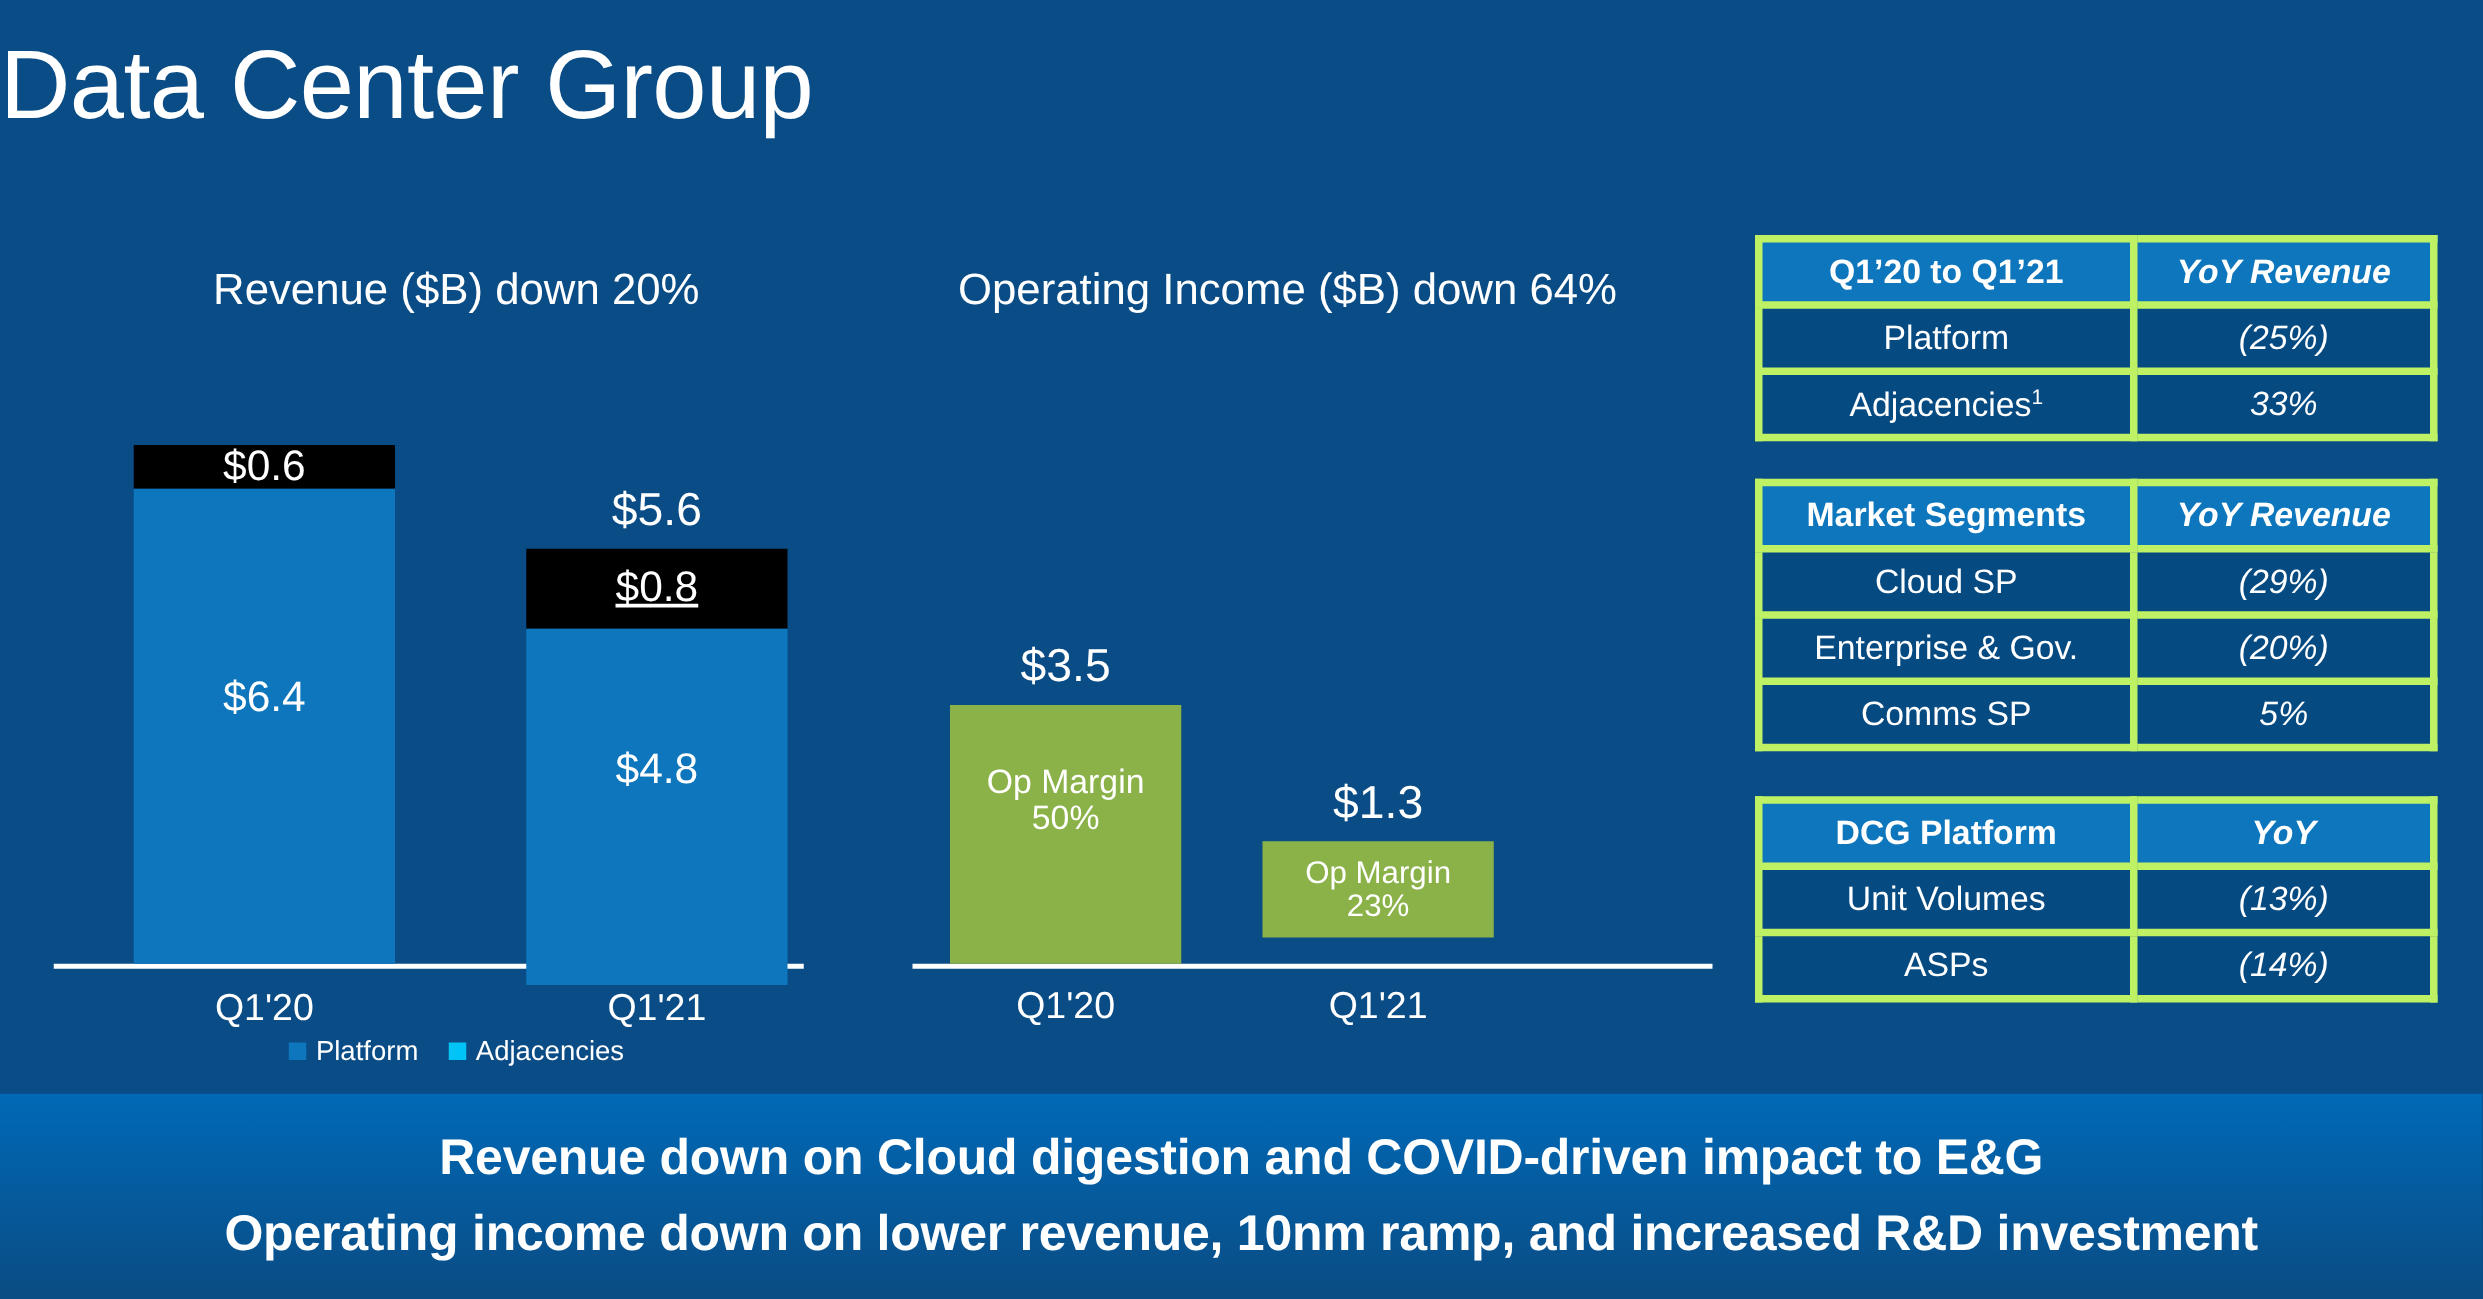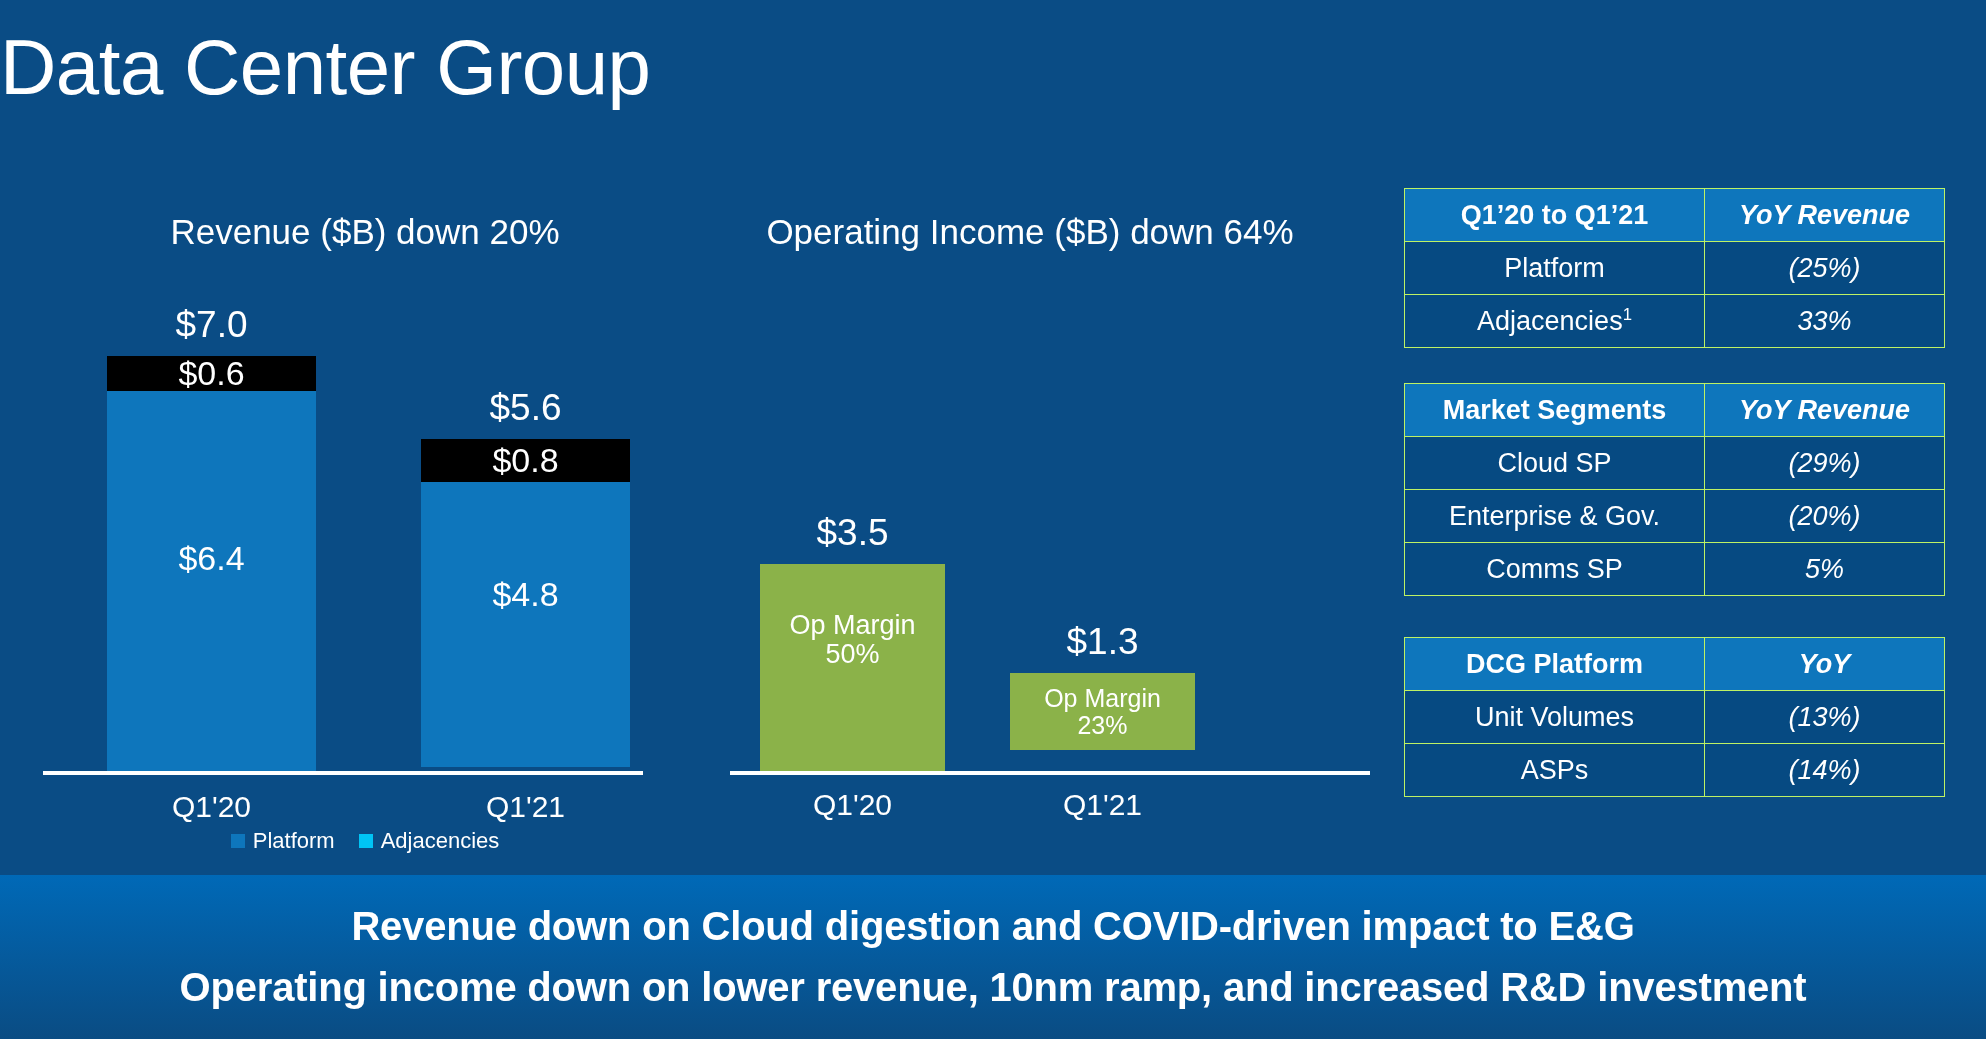--- a/index.html
+++ b/index.html
@@ -137,7 +137,7 @@
   #table-dcg-platform { left: 1404px; top: 637px; }
 
   .data-table td {
-    border: 1px solid #bef264;
+    border: 6px solid #bef264;
     text-align: center;
     font-weight: 300;
     font-size: 27px;

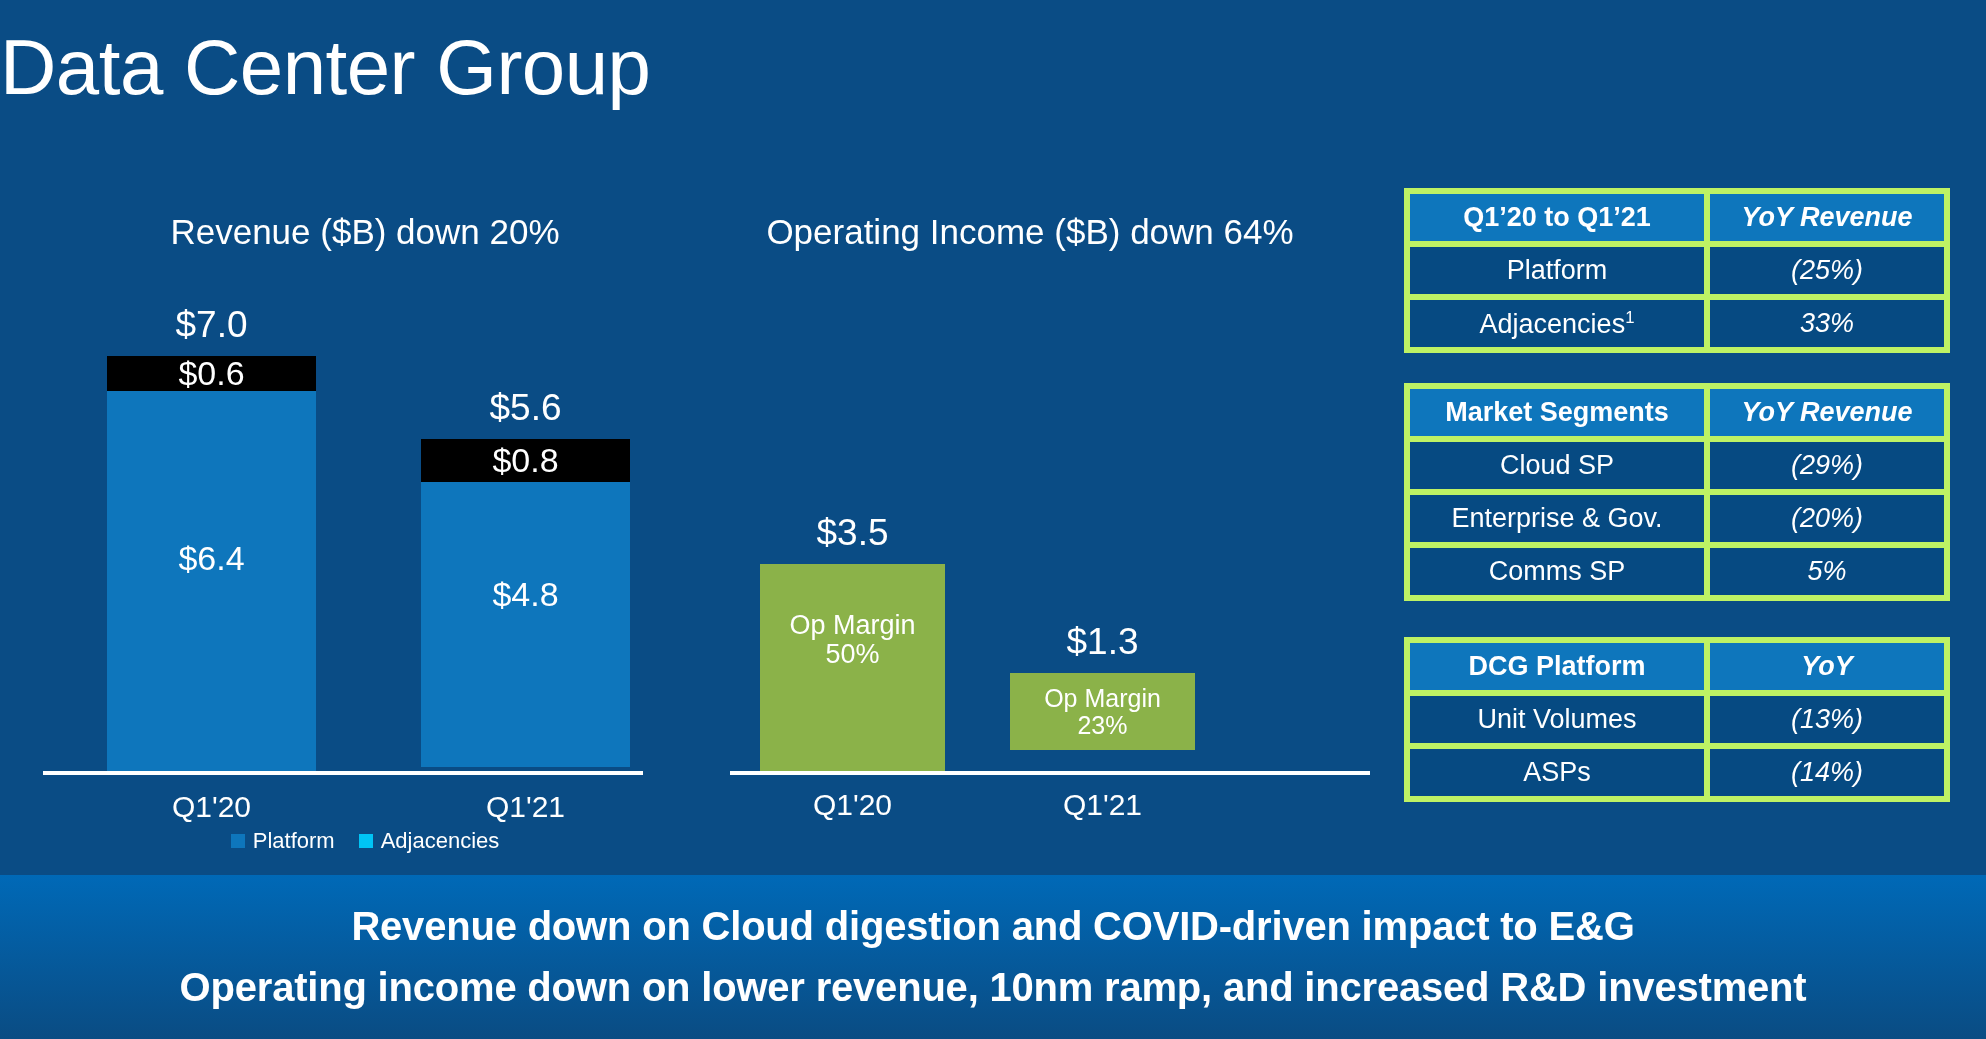--- a/index.html
+++ b/index.html
@@ -190,7 +190,6 @@
     <div class="axis-line"></div>
 
     <div class="bar-group" style="left:72px; width:209px; height:415px;">
-      <div class="bar-total" style="top:-52px;">$7.0</div>
       <div class="bar-seg seg-adjacency" style="height:35px;">
         <span class="seg-label">$0.6</span>
       </div>

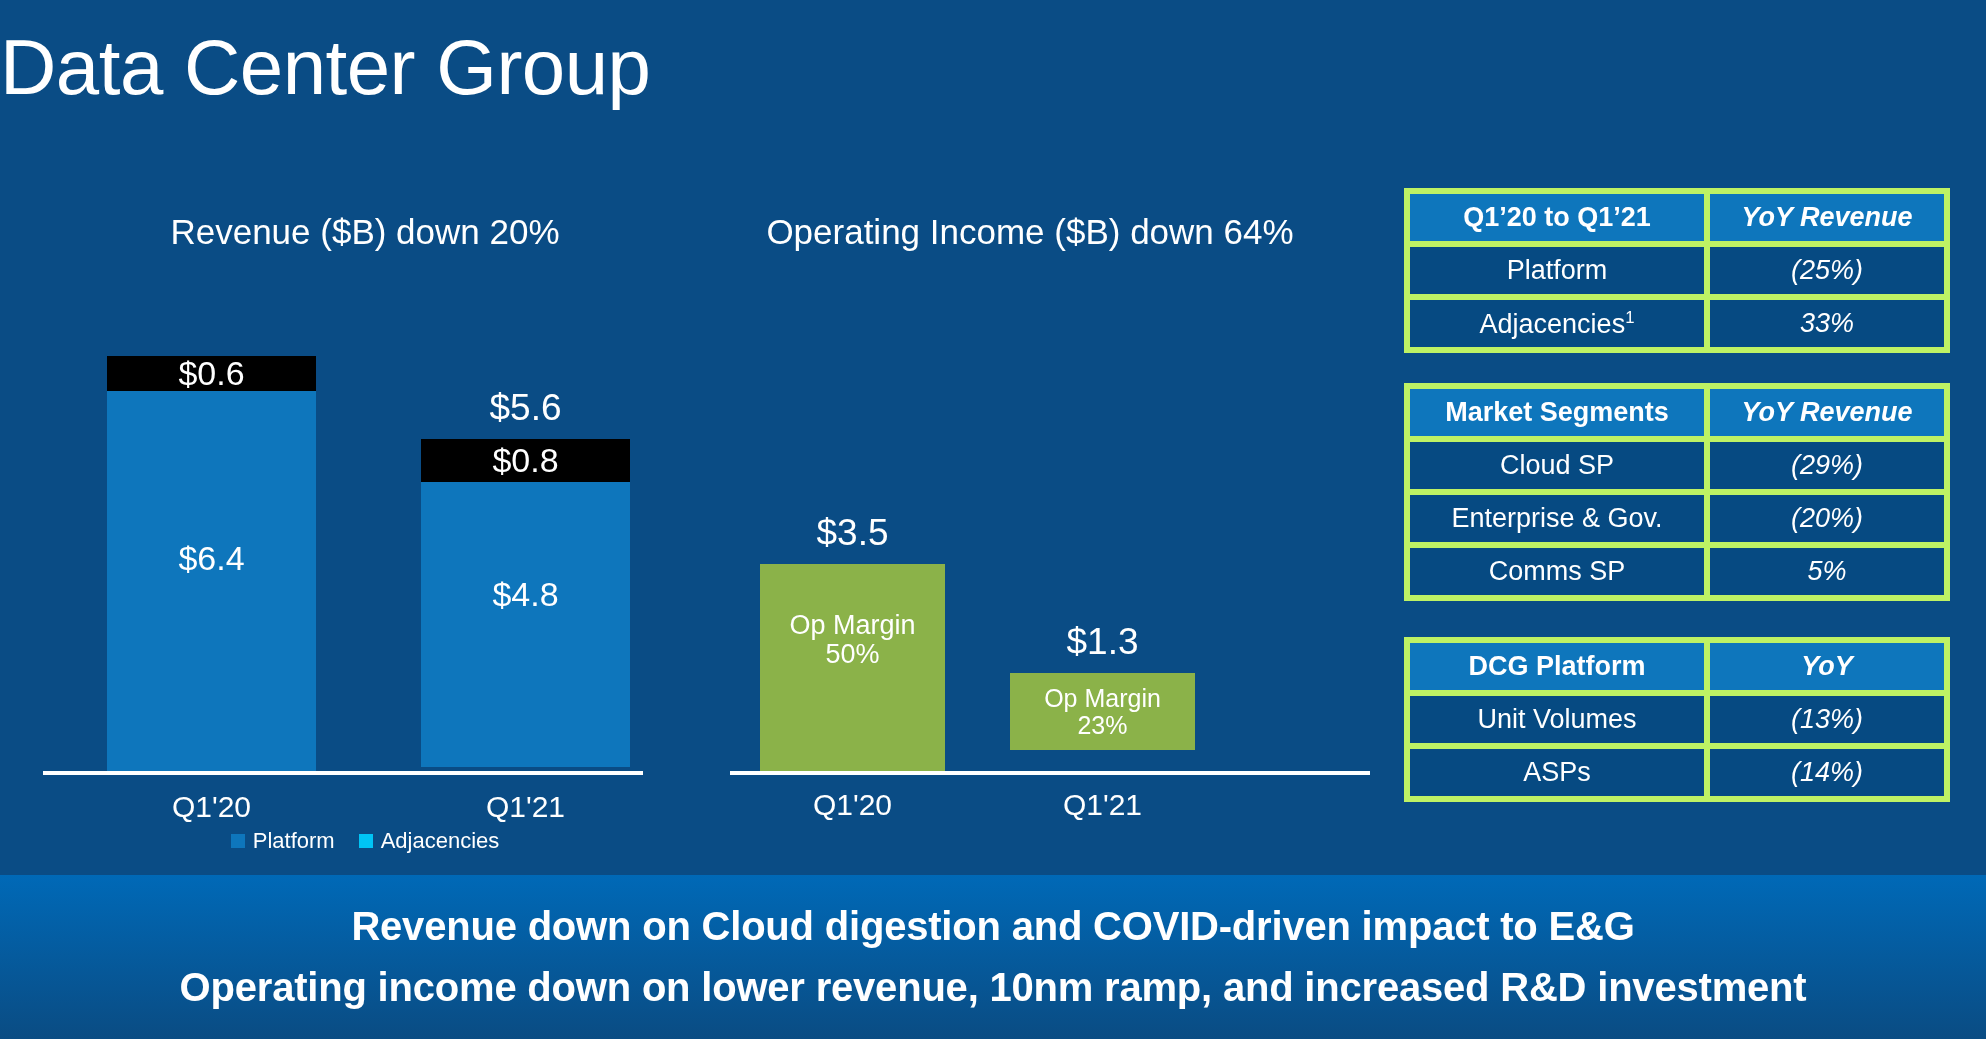--- a/index.html
+++ b/index.html
@@ -200,7 +200,7 @@
 
     <div class="bar-group" style="left:386px; width:209px; height:332px;">
       <div class="bar-total" style="top:-52px;">$5.6</div>
-      <div class="bar-seg seg-adjacency" style="height:43px;">
+      <div class="bar-seg seg-adjacency" style="height:64px;text-decoration:underline;">
         <span class="seg-label">$0.8</span>
       </div>
       <div class="bar-seg seg-platform" style="height:285px;">

